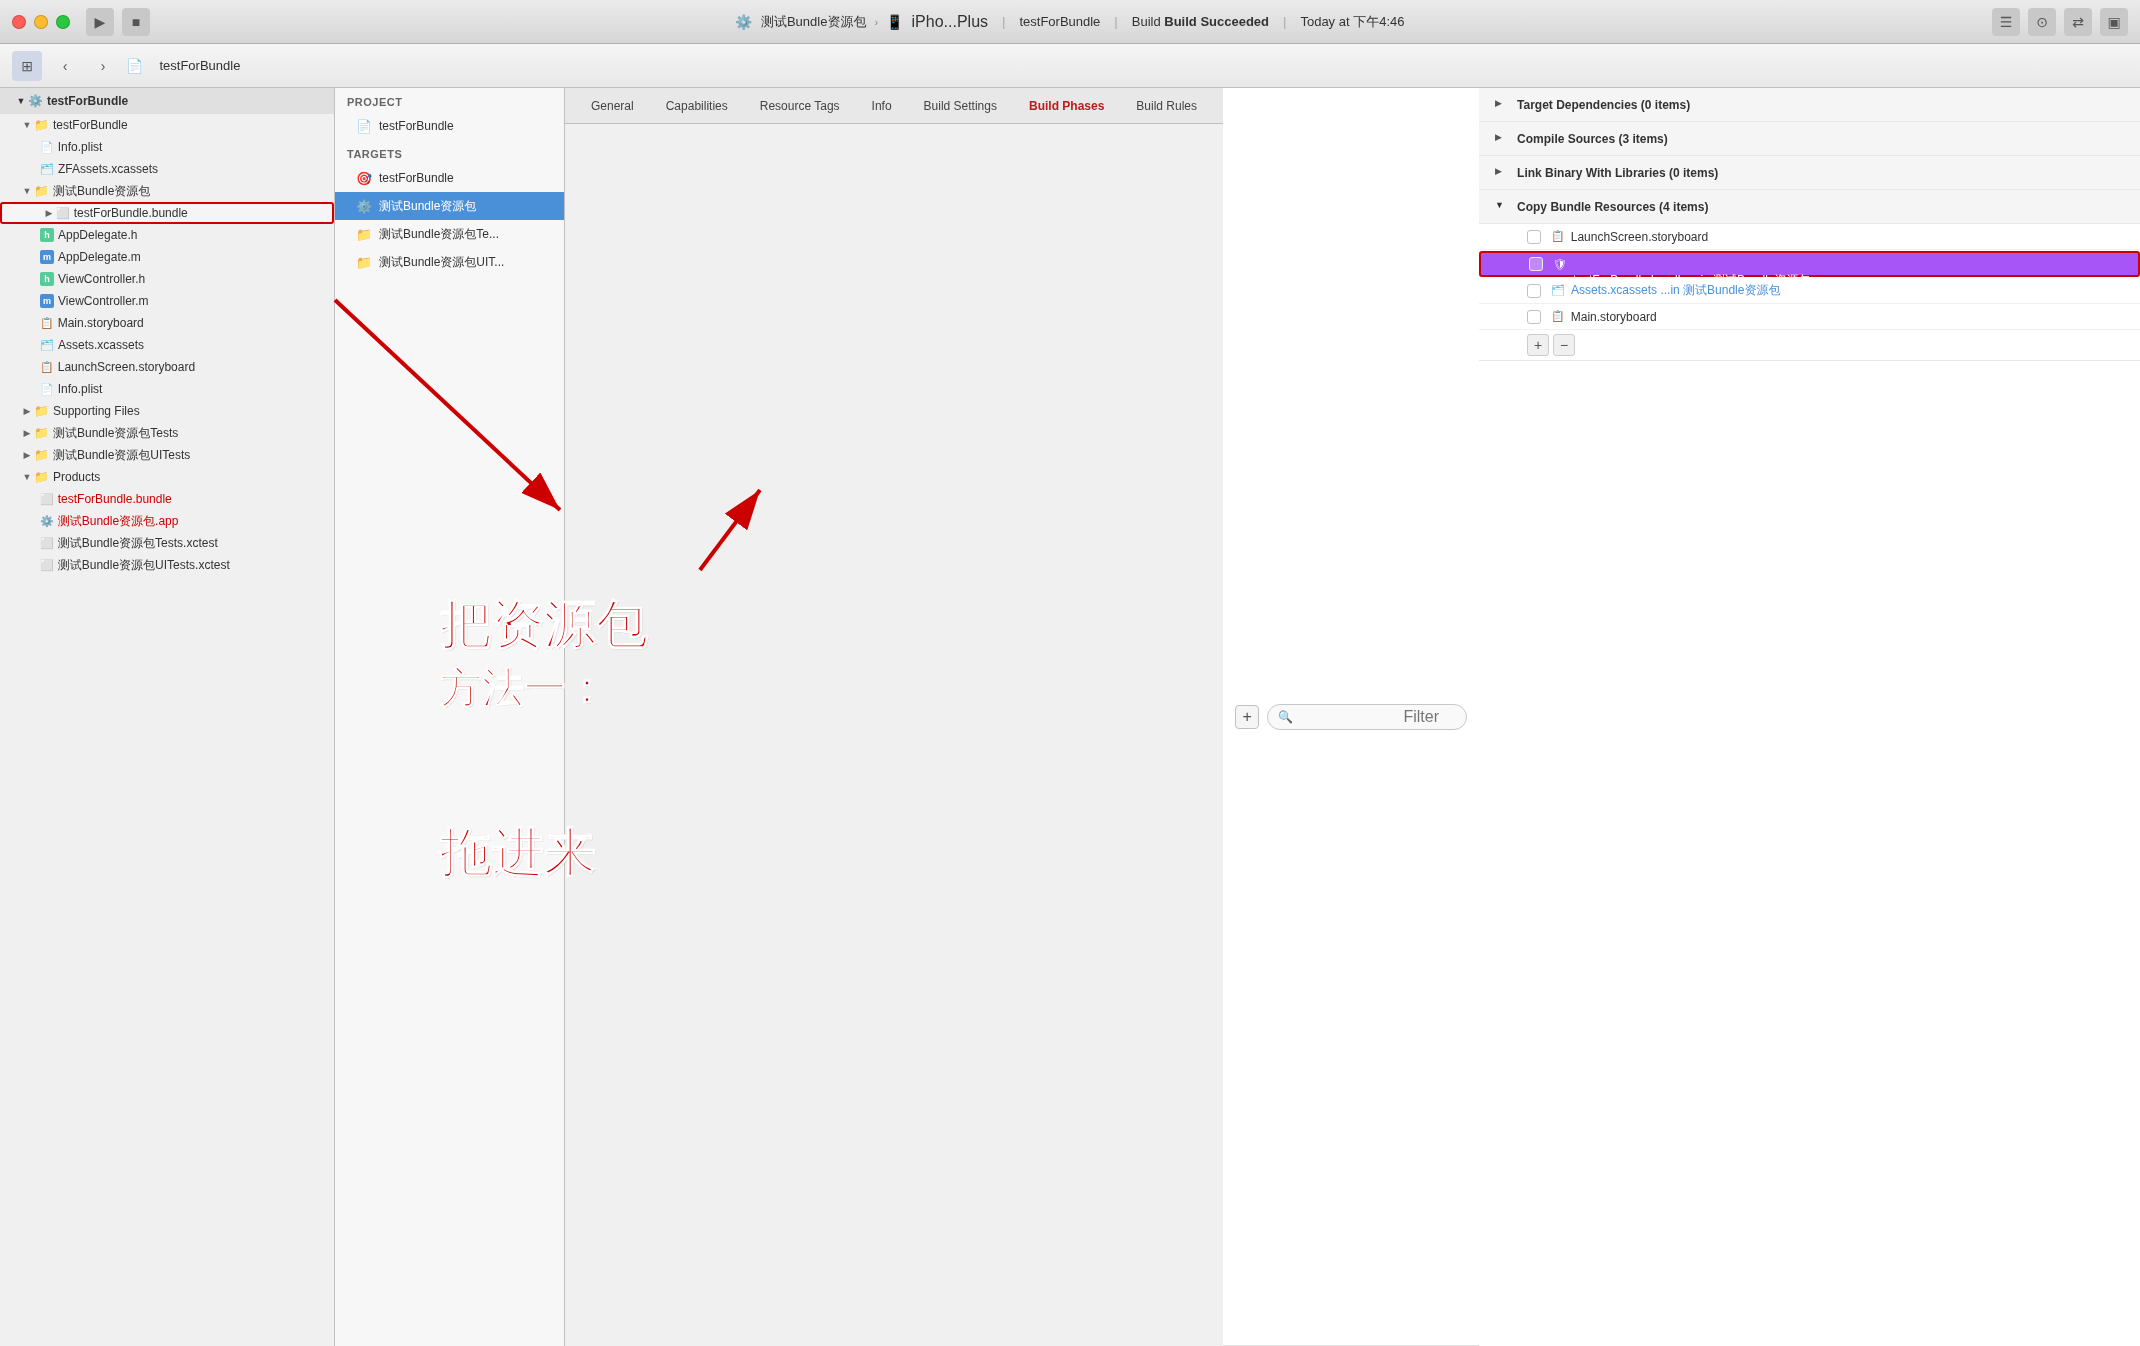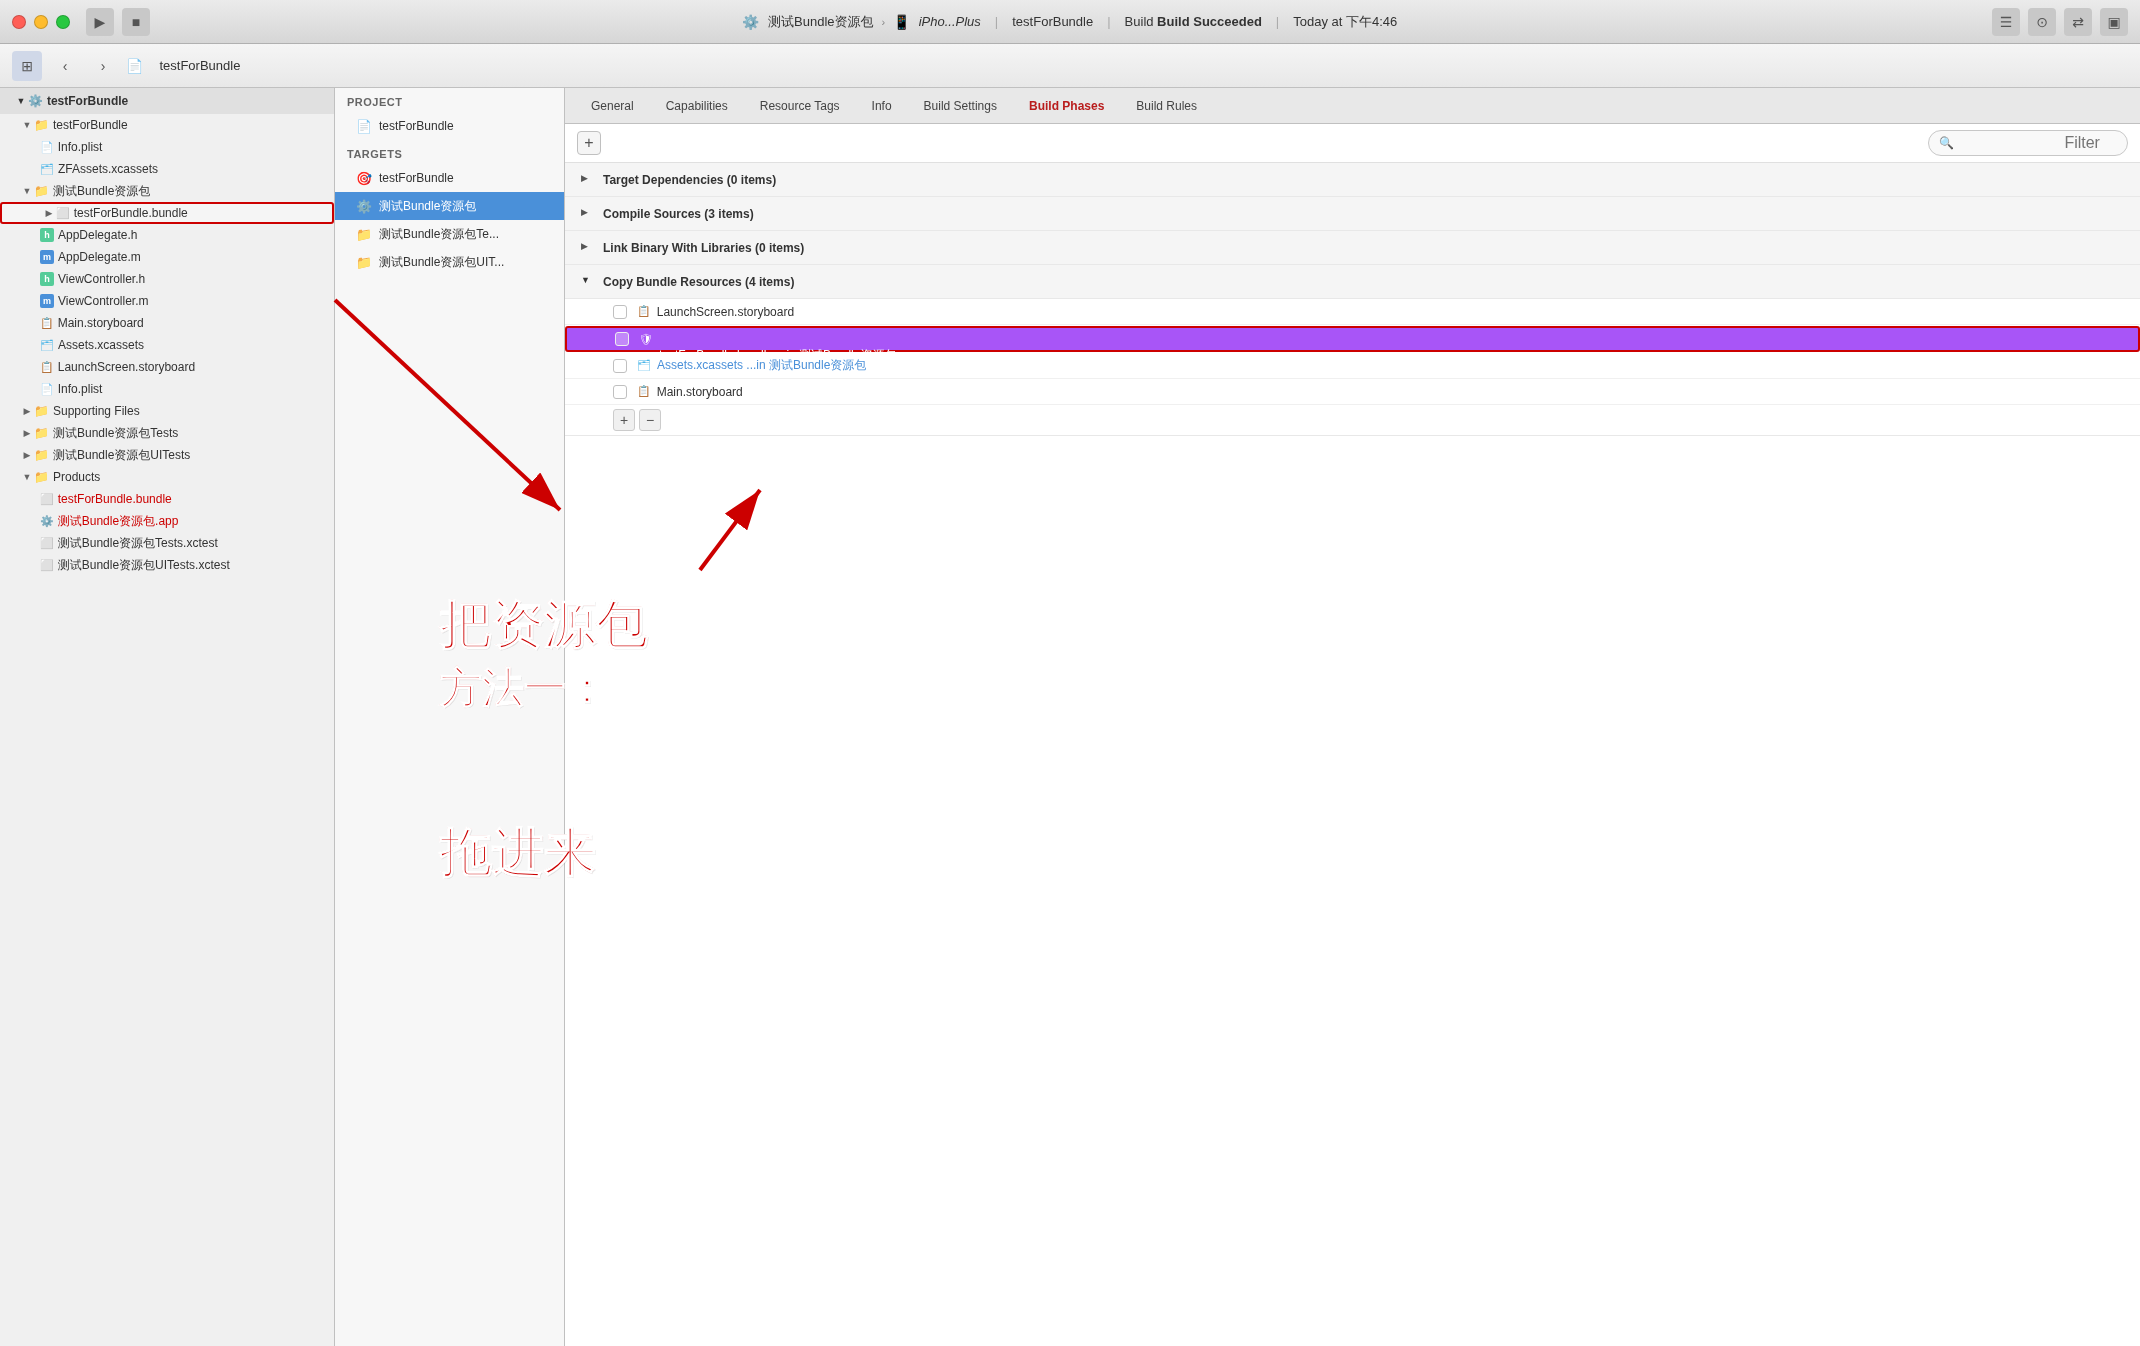--- a/index.html
+++ b/index.html
@@ -334,7 +334,7 @@
       <span style="font-size:13px; color:#333;">测试Bundle资源包</span>
       <span class="breadcrumb-sep">›</span>
       <span style="font-size:14px;">📱</span>
-      <span style="font-size:13px; color:#333;font-style:italic;">iPho...Plus</span>
+      <span style="font-size:16px; color:#333;">iPho...Plus</span>
       <span style="color:#aaa; margin:0 6px;">|</span>
       <span style="font-size:13px; color:#333;">testForBundle</span>
       <span style="color:#aaa; margin:0 6px;">|</span>

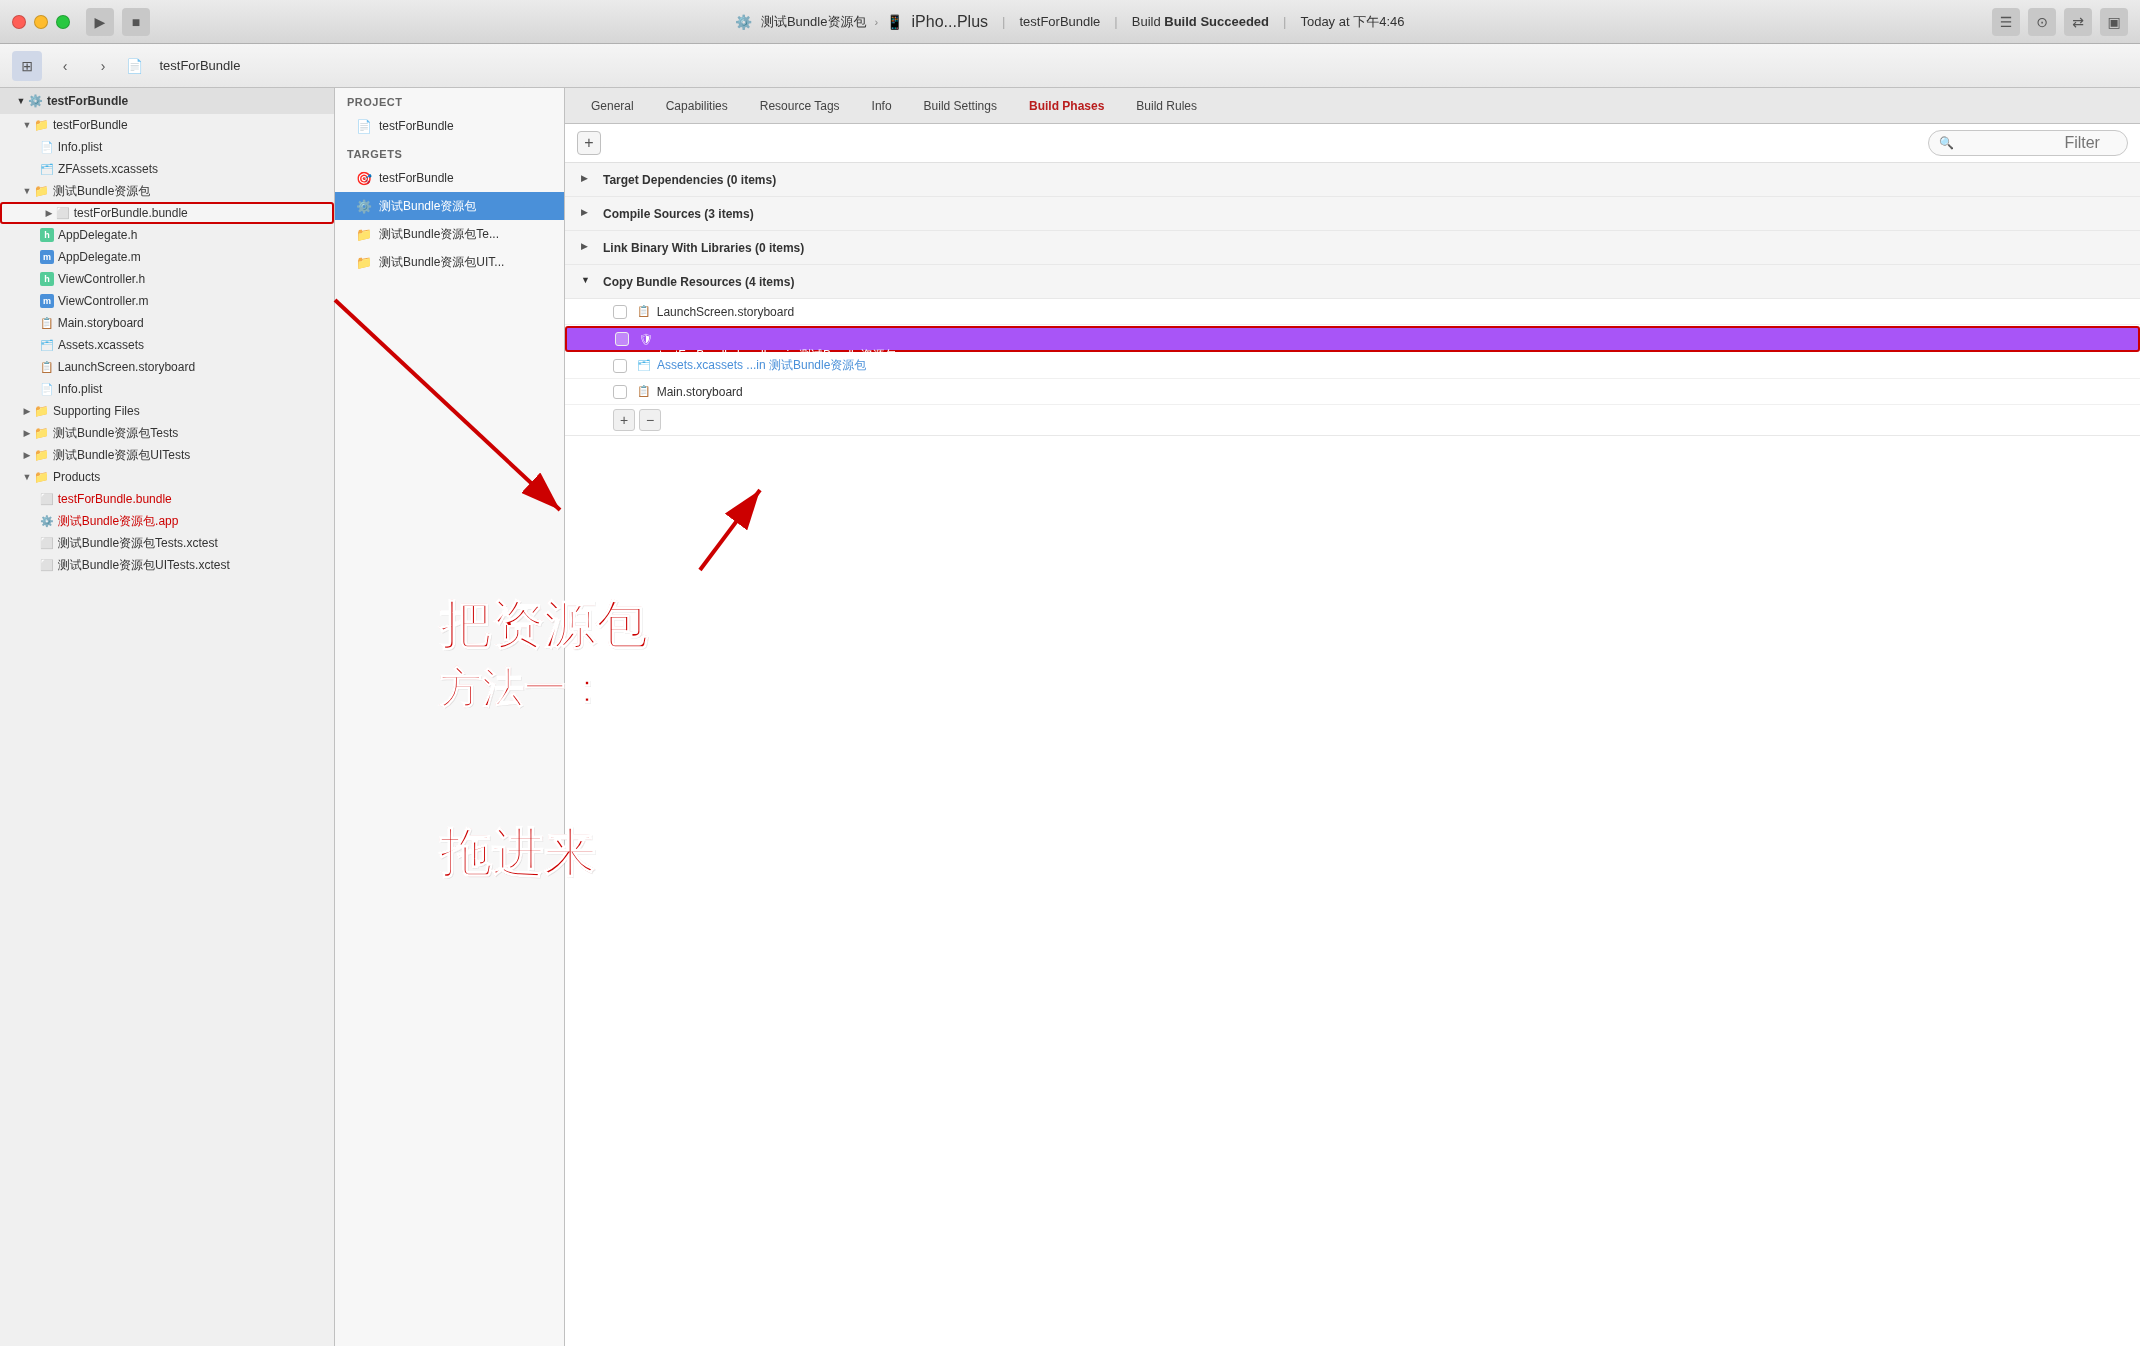--- a/index.html
+++ b/index.html
@@ -306,7 +306,7 @@
     .right-panels {
       flex: 1;
       display: flex;
-      flex-direction: column;
+      flex-direction: row;
     }
 
     .scroll-area {

